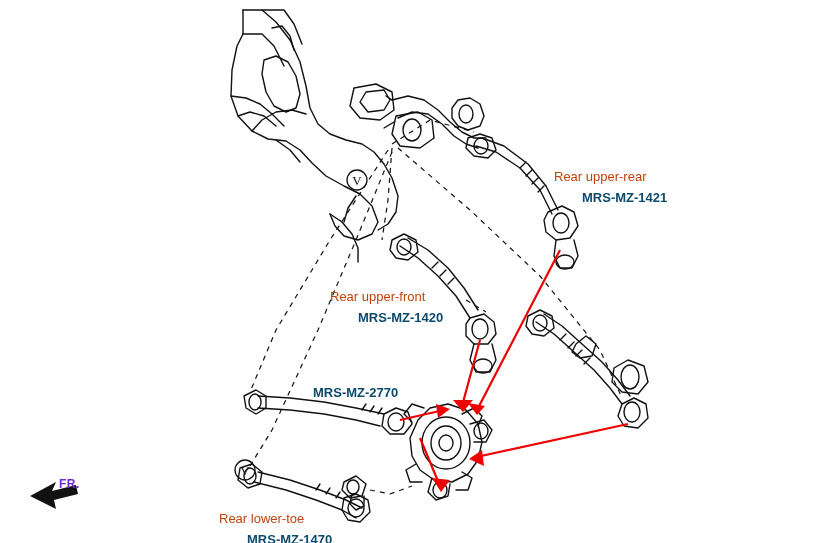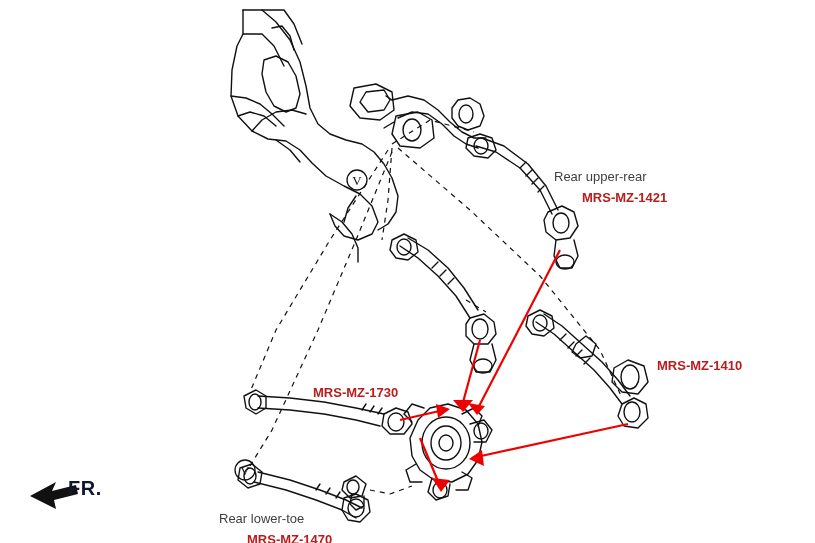--- a/index.html
+++ b/index.html
@@ -29,7 +29,7 @@
   .label-title {
     font-family: "Liberation Sans", sans-serif;
     font-size: 13px;
-    color: #404040;
+    color: #c2410c;
     line-height: 17px;
   }
   .label-part {

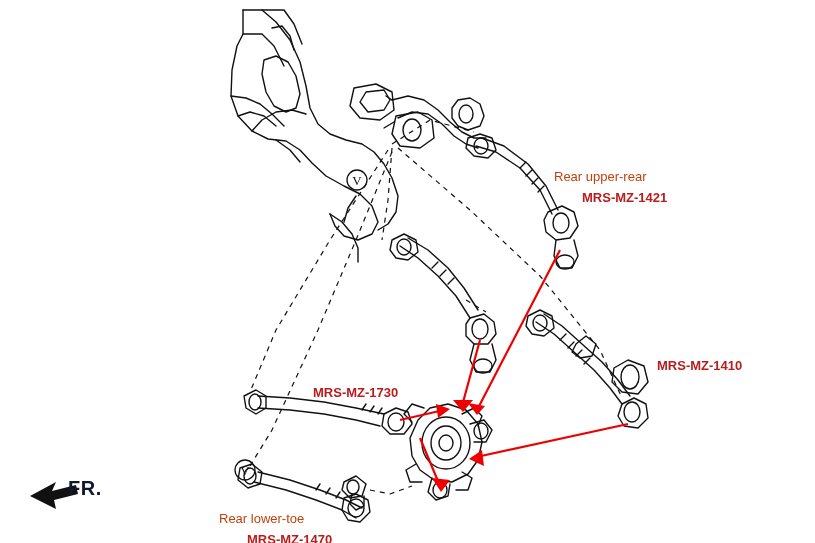--- a/index.html
+++ b/index.html
@@ -36,7 +36,7 @@
     font-family: "Liberation Sans", sans-serif;
     font-size: 13px;
     font-weight: bold;
-    color: #b91c1c;
+    color: #0c4a6e;
     line-height: 17px;
     margin-top: 4px;
     padding-left: 28px;

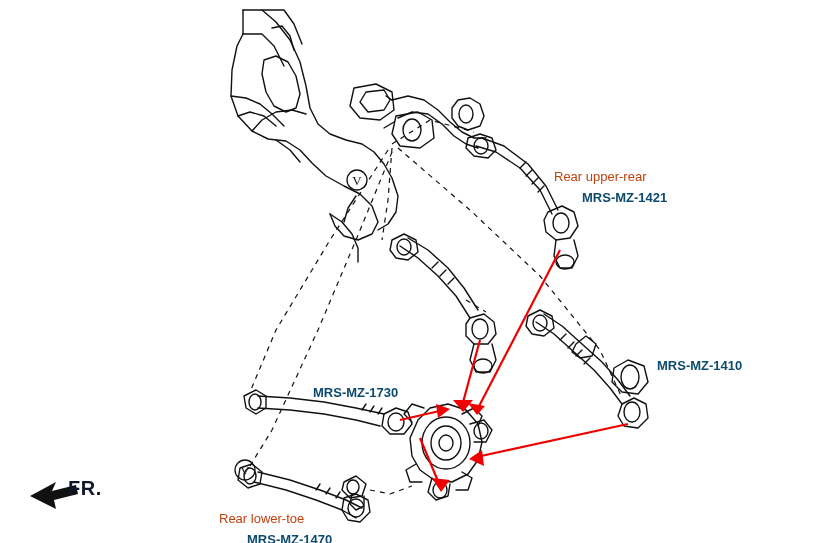--- a/index.html
+++ b/index.html
@@ -217,6 +217,10 @@
     <div class="label-part">MRS-MZ-1421</div>
   </div>
 
+  <div class="label-group" style="left:330px; top:288px;">
+    <div class="label-title">Rear upper-front</div>
+    <div class="label-part">MRS-MZ-1420</div>
+  </div>
 
   <div class="label-group" style="left:629px; top:353px;">
     <div class="label-part">MRS-MZ-1410</div>

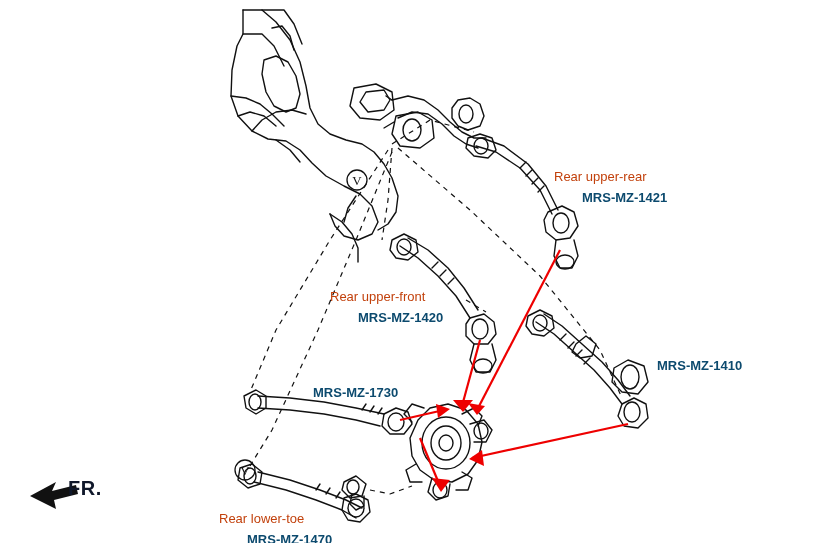--- a/index.html
+++ b/index.html
@@ -223,7 +223,6 @@
   </div>
 
   <div class="label-group" style="left:629px; top:353px;">
-    <div class="label-part">MRS-MZ-1410</div>
   </div>
 
   <div class="label-group" style="left:285px; top:380px;">

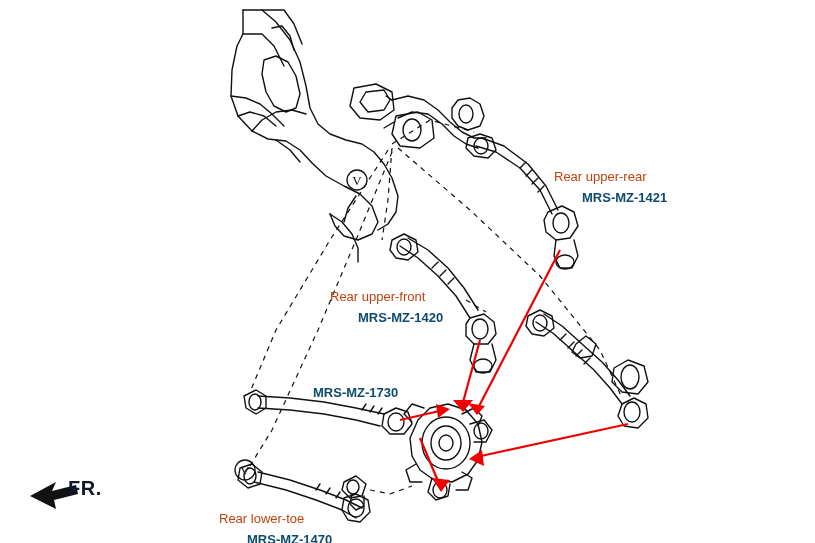--- a/index.html
+++ b/index.html
@@ -226,7 +226,7 @@
   </div>
 
   <div class="label-group" style="left:285px; top:380px;">
-    <div class="label-part">MRS-MZ-1730</div>
+    <div class="label-part">MRS-MZ-2770</div>
   </div>
 
   <div class="label-group" style="left:219px; top:510px;">

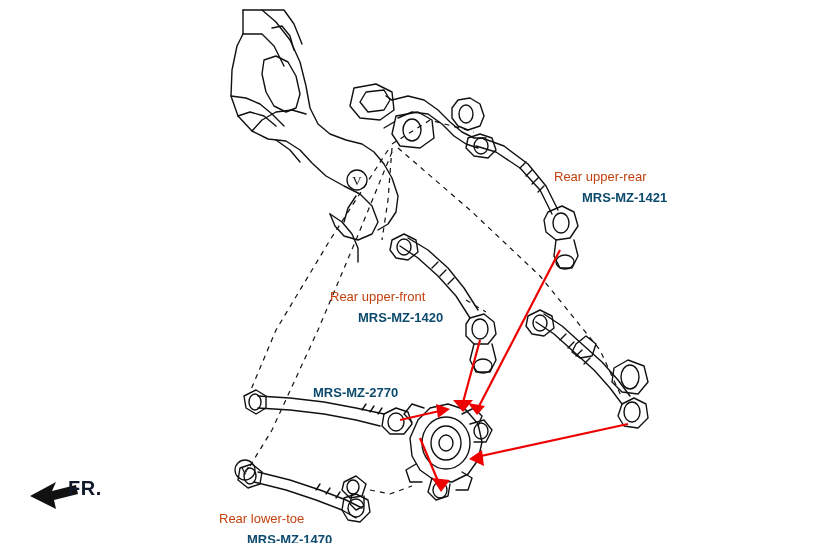--- a/index.html
+++ b/index.html
@@ -43,12 +43,12 @@
   }
   .fr-label {
     position: absolute;
-    left: 68px;
+    left: 59px;
     top: 477px;
     font-family: "Liberation Sans", sans-serif;
-    font-size: 20px;
+    font-size: 12px;
     font-weight: bold;
-    color: #0f172a;
+    color: #6d28d9;
     letter-spacing: 0.5px;
   }
 </style>

